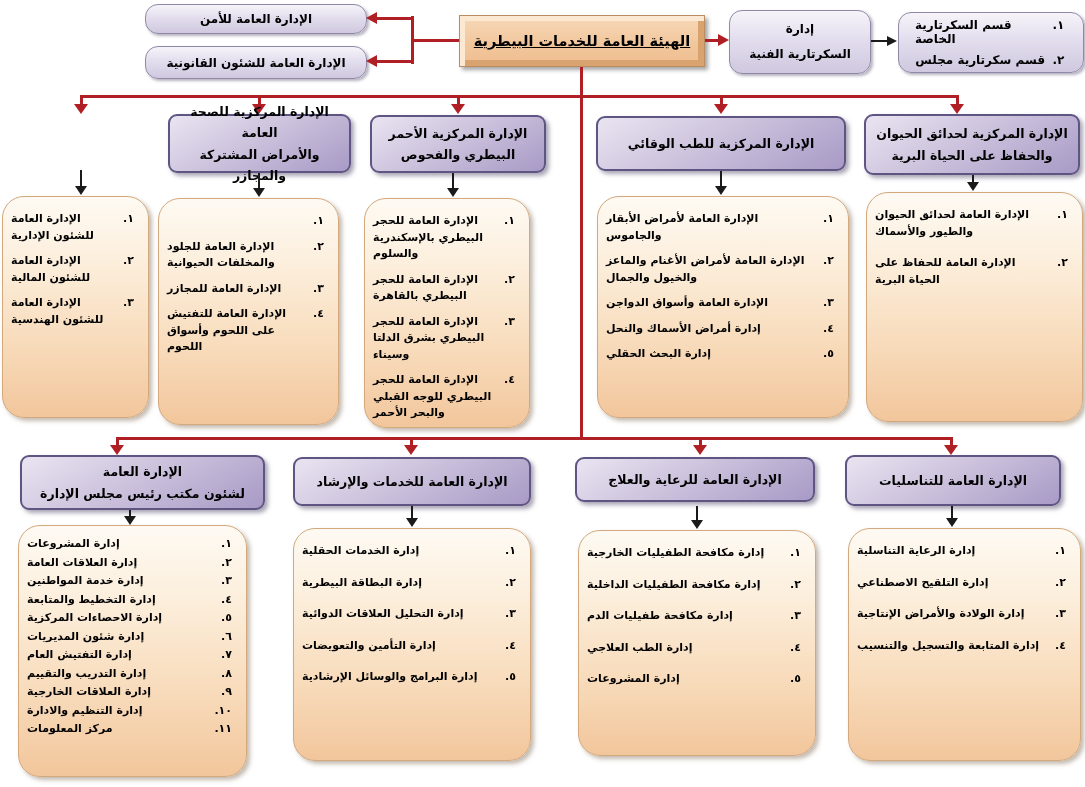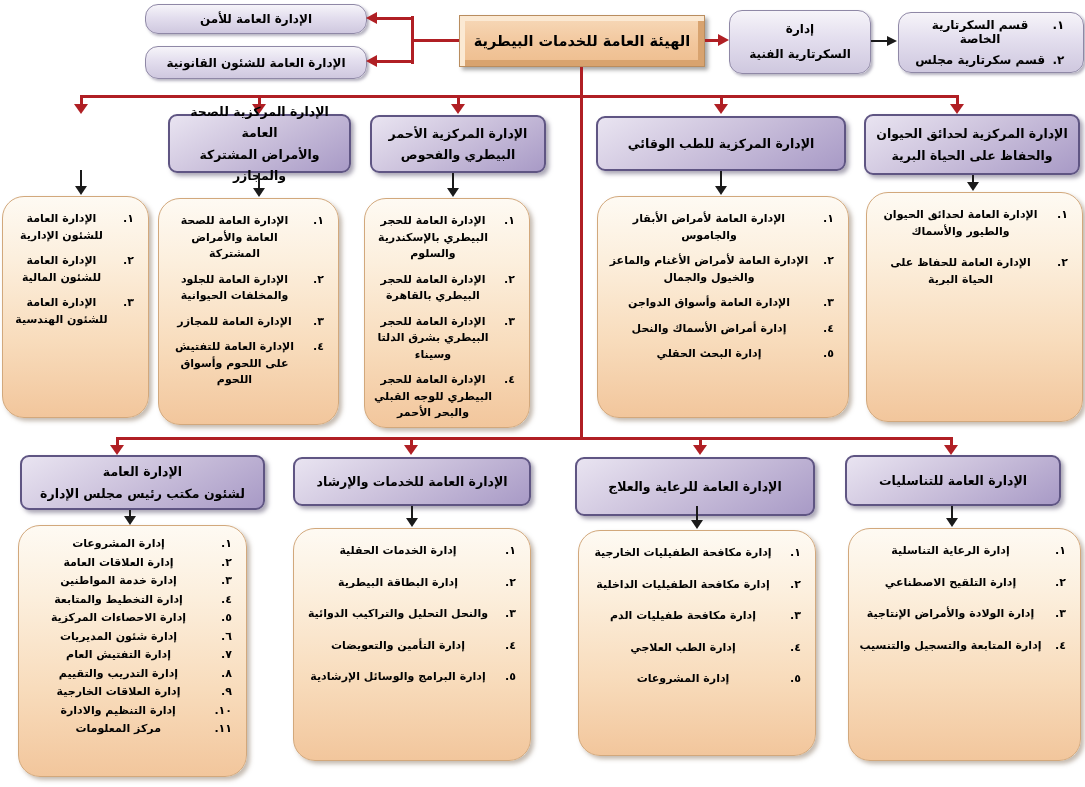--- a/index.html
+++ b/index.html
@@ -47,7 +47,7 @@
   }
   .item { display:flex; }
   .item .num { flex:0 0 auto; min-width:17px; margin-left:5px; }
-  .item .txt { flex:1 1 auto; text-align:center; }
+  .item .txt { flex:1 1 auto; text-align:left; }
   .gap-sm .item { margin-bottom:2px; }
   .gap-md .item { margin-bottom:9px; }
   .gap-lg .item { margin-bottom:15px; }

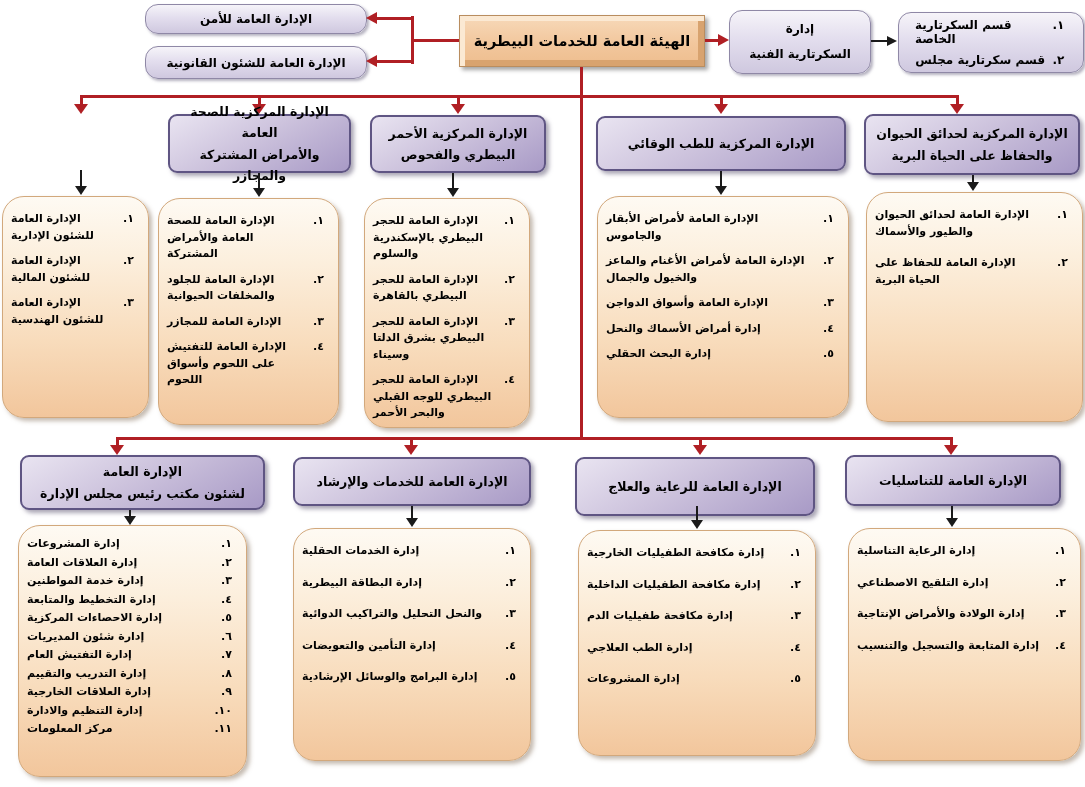--- a/index.html
+++ b/index.html
@@ -24,7 +24,7 @@
     background:linear-gradient(180deg,#f7d9b9 0%,#f2c79d 55%,#eebd8e 100%);
     border:1px solid #b98d5f;
     box-shadow: inset 3px 3px 0 2px #fbe9d3, inset -4px -4px 0 2px #d8a36f, 3px 3px 4px rgba(0,0,0,.35);
-    display:flex; align-items:center; justify-content:center; text-align:center;
+    display:flex; align-items:center; justify-content:center; text-align:center;text-decoration:underline;
   }
 
   

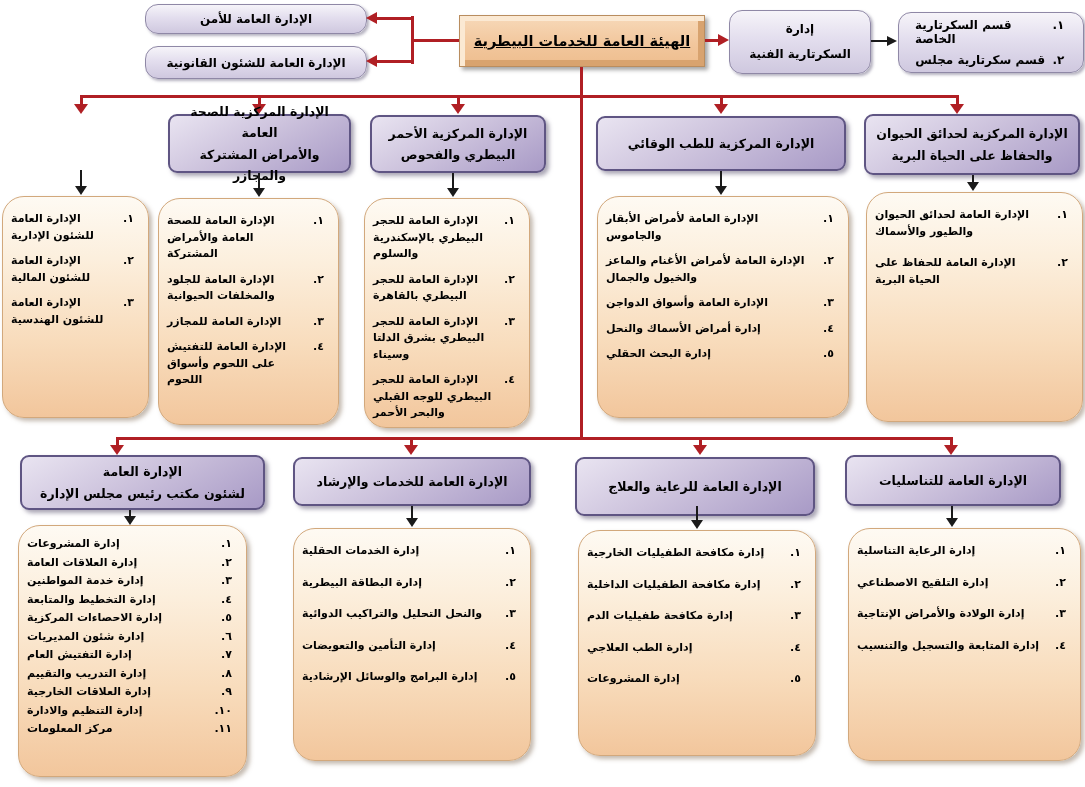--- a/index.html
+++ b/index.html
@@ -162,7 +162,6 @@
   <div class="peach gap-md" style="left:158px; top:198px; width:181px; height:227px;">
       <div class="item">
         <span class="num">١.</span>
-        <span class="txt">الإدارة العامة للصحة العامة والأمراض المشتركة</span>
       </div>
       <div class="item">
         <span class="num">٢.</span>

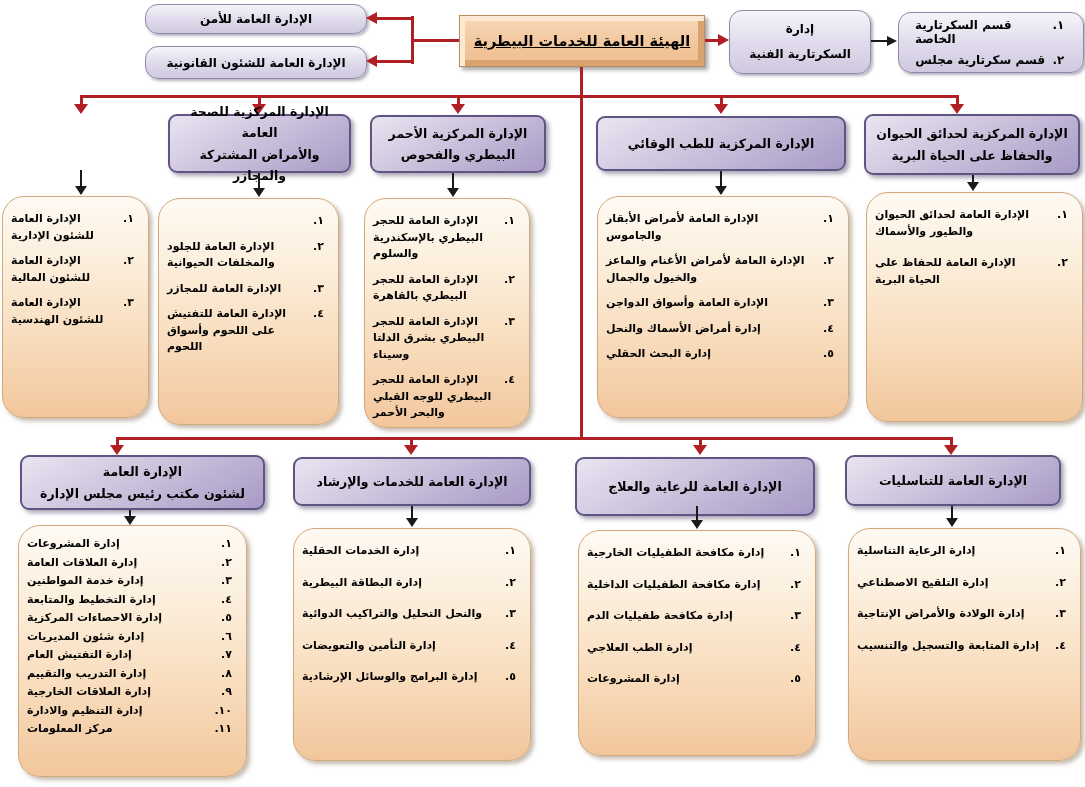--- a/index.html
+++ b/index.html
@@ -230,7 +230,7 @@
   <div class="hdr" style="left:20px;  top:455px; width:245px; height:55px;">الإدارة العامة
 لشئون مكتب رئيس مجلس الإدارة</div>
   <div class="hdr" style="left:293px; top:457px; width:238px; height:49px;">الإدارة العامة للخدمات والإرشاد</div>
-  <div class="hdr" style="left:575px; top:457px; width:240px; height:59px;">الإدارة العامة للرعاية والعلاج</div>
+  <div class="hdr" style="left:575px; top:457px; width:240px; height:45px;">الإدارة العامة للرعاية والعلاج</div>
   <div class="hdr" style="left:845px; top:455px; width:216px; height:51px;">الإدارة العامة للتناسليات</div>
 
   <div class="kvline" style="left:129px; top:510px; height:7px;"></div>

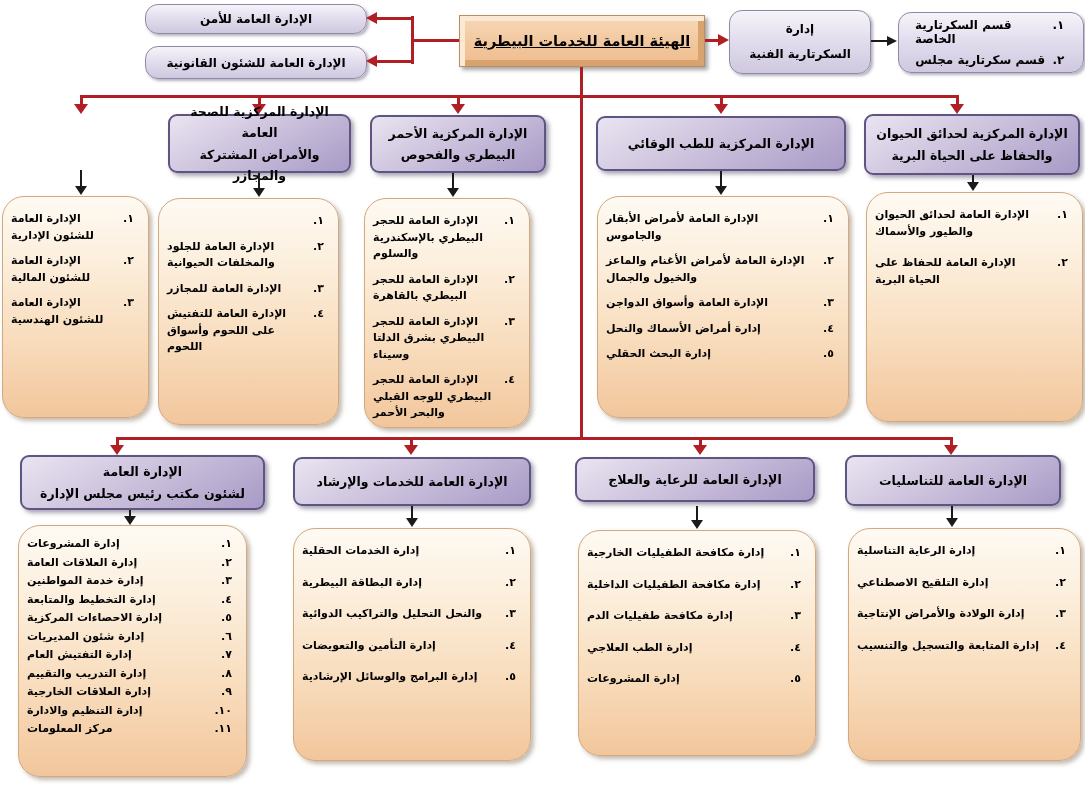--- a/index.html
+++ b/index.html
@@ -299,7 +299,7 @@
       </div>
       <div class="item">
         <span class="num">٣.</span>
-        <span class="txt">والنحل التحليل والتراكيب الدوائية</span>
+        <span class="txt">إدارة التحليل العلاقات الدوائية</span>
       </div>
       <div class="item">
         <span class="num">٤.</span>

